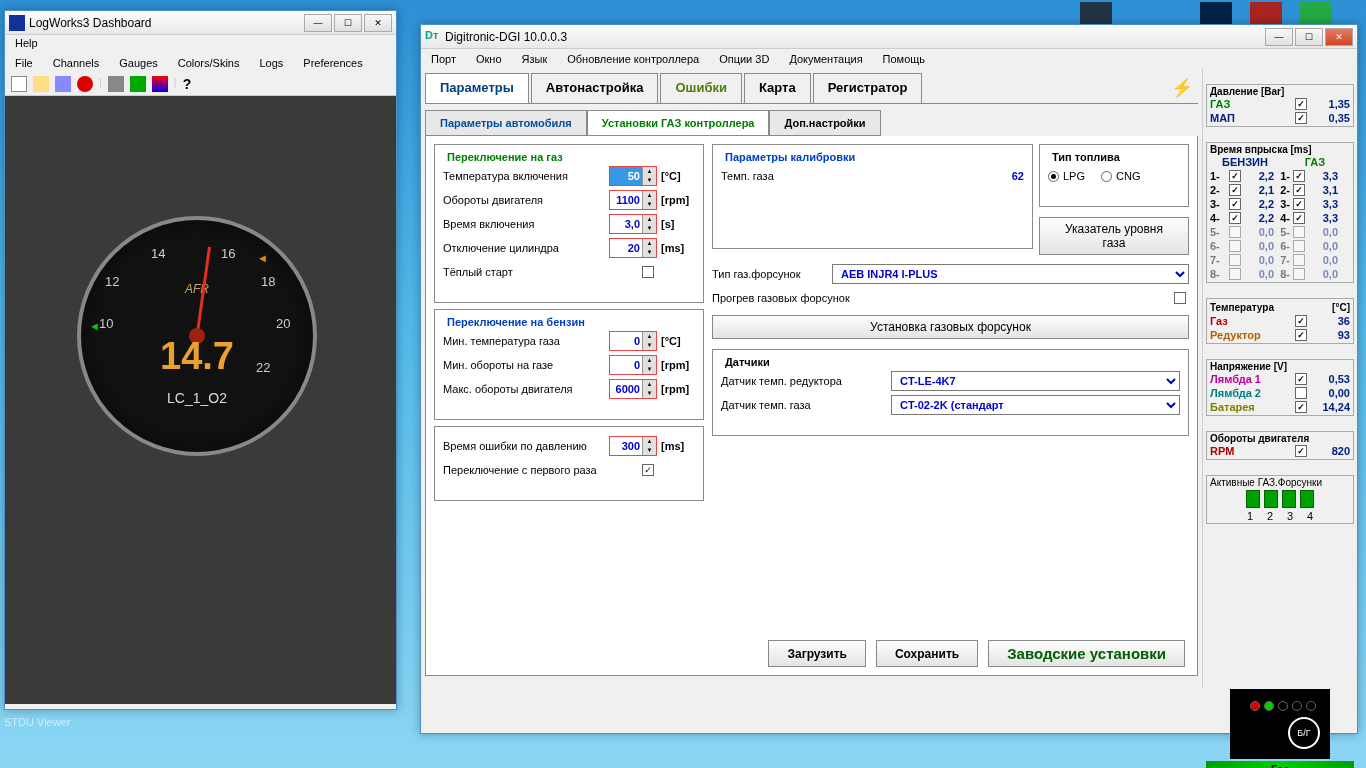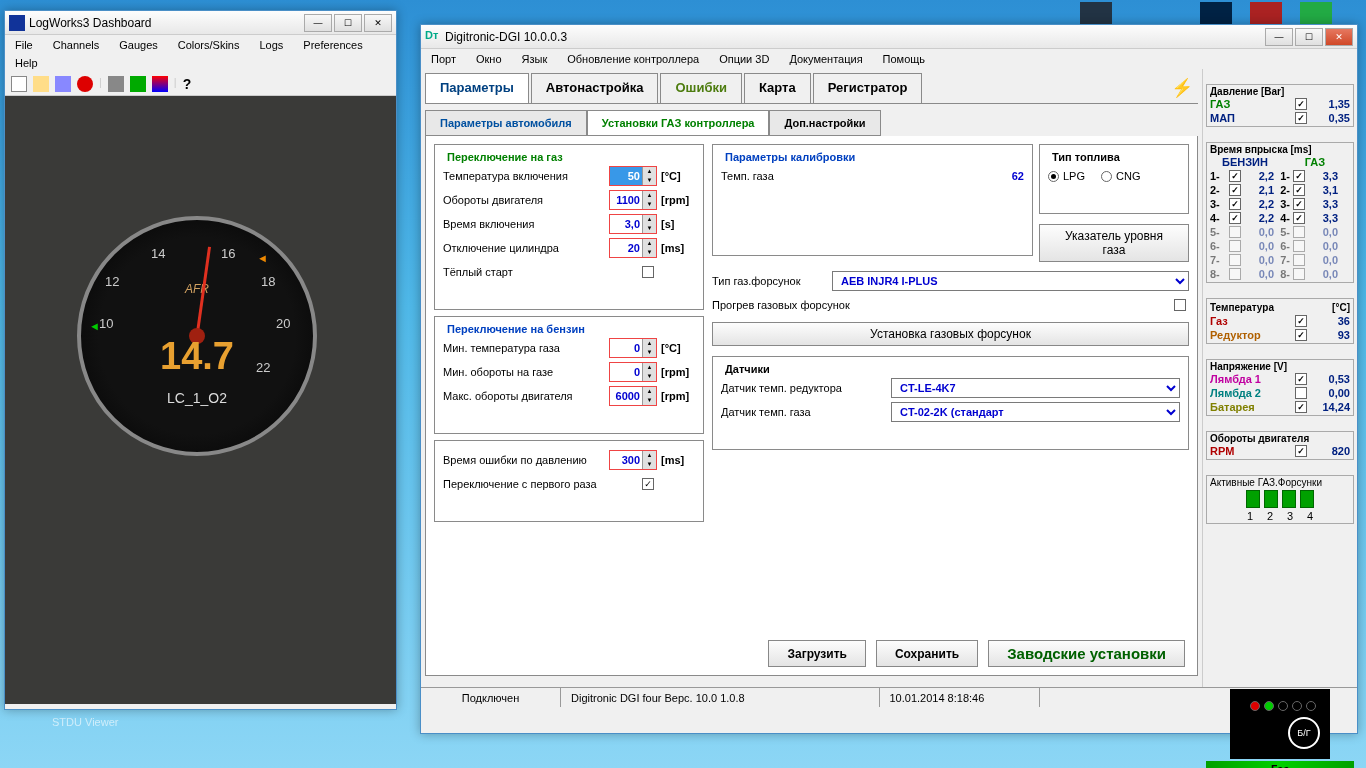--- a/index.html
+++ b/index.html
@@ -106,6 +106,9 @@
       <div class="win-btn">✕</div>
     </div>
   </div>
+  <div class="menubar" style="padding-top:0;">
+    <span>Help</span>
+  </div>
   <div class="menubar">
     <span>File</span>
     <span>Channels</span>
@@ -113,9 +116,6 @@
     <span>Colors/Skins</span>
     <span>Logs</span>
     <span>Preferences</span>
-  </div>
-  <div class="menubar" style="padding-top:0;">
-    <span>Help</span>
   </div>
   <div class="toolbar">
     <span class="tool-icon" style="background:#fff;border:1px solid #888;"></span>

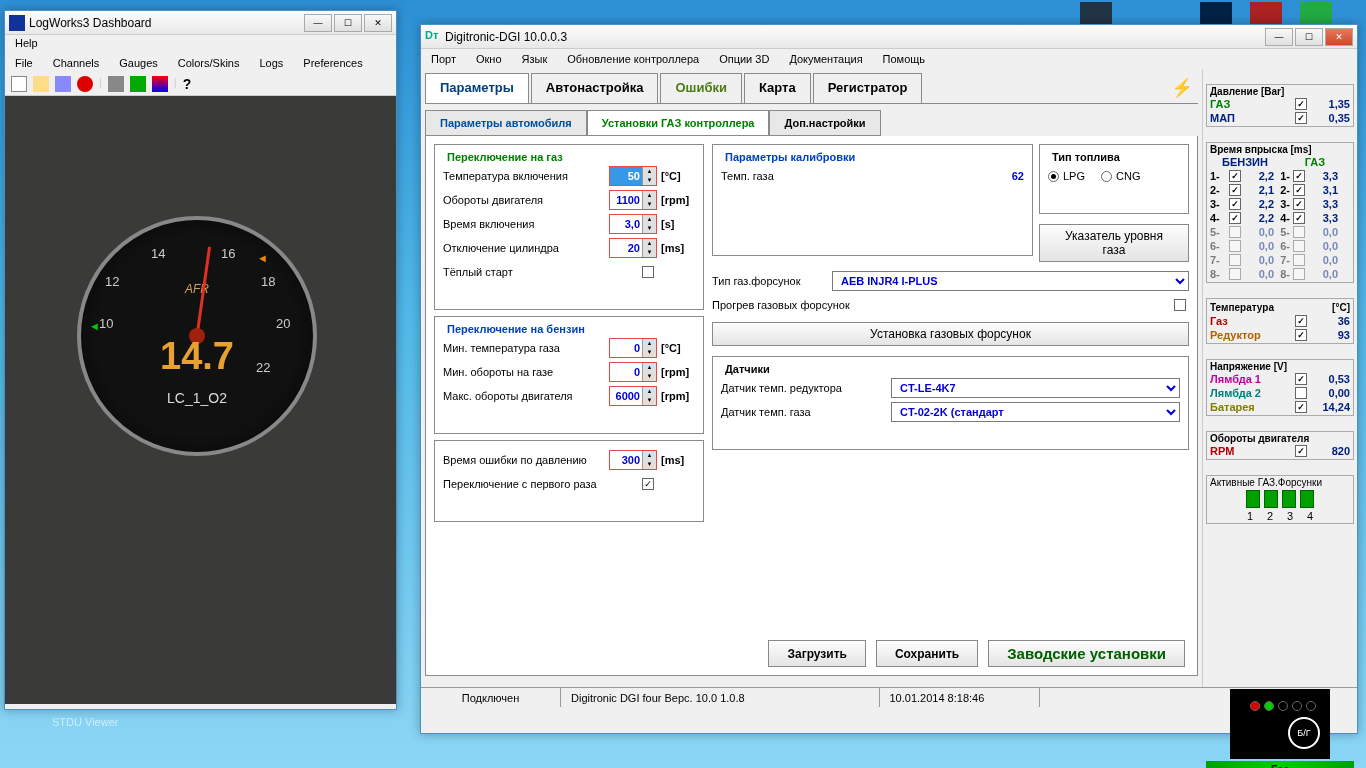--- a/index.html
+++ b/index.html
@@ -41,7 +41,7 @@
 .subtab.green { color: #008000; }
 .subtab.black { color: #000; }
 .form-area { border: 1px solid #8a8a8a; border-top: none; background: #fff; padding: 8px; height: 540px; position: relative; }
-.fieldset { border: 1px solid #8a8a8a; padding: 6px 8px 24px; margin-bottom: 6px; }
+.fieldset { border: 1px solid #8a8a8a; padding: 6px 8px 17px; margin-bottom: 6px; }
 .fieldset-legend { margin-top: -12px; background: #fff; padding: 0 4px; display: inline-block; font-weight: bold; }
 .legend-green { color: #008000; }
 .legend-blue { color: #0040c0; }

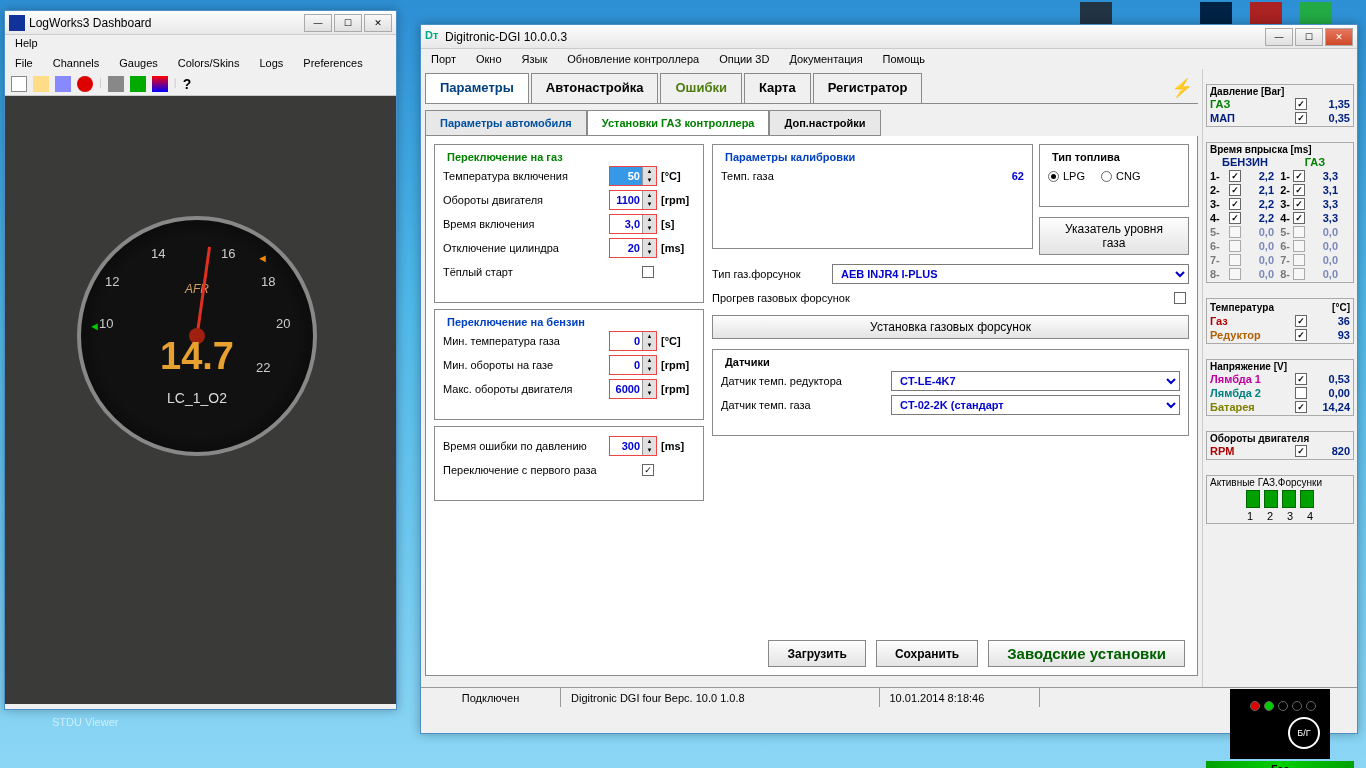--- a/index.html
+++ b/index.html
@@ -508,12 +508,6 @@
       <div class="gas-status">Газ</div>
     </div>
   </div>
-  <div class="statusbar">
-    <div class="status-cell" style="width:140px;justify-content:center;">Подключен</div>
-    <div class="status-cell" style="flex:1;">Digitronic DGI four   Верс. 10.0  1.0.8</div>
-    <div class="status-cell" style="width:160px;">10.01.2014 8:18:46</div>
-    <div class="status-cell" style="flex:1;border:none;"></div>
-  </div>
 </div>
 
 </body></html>

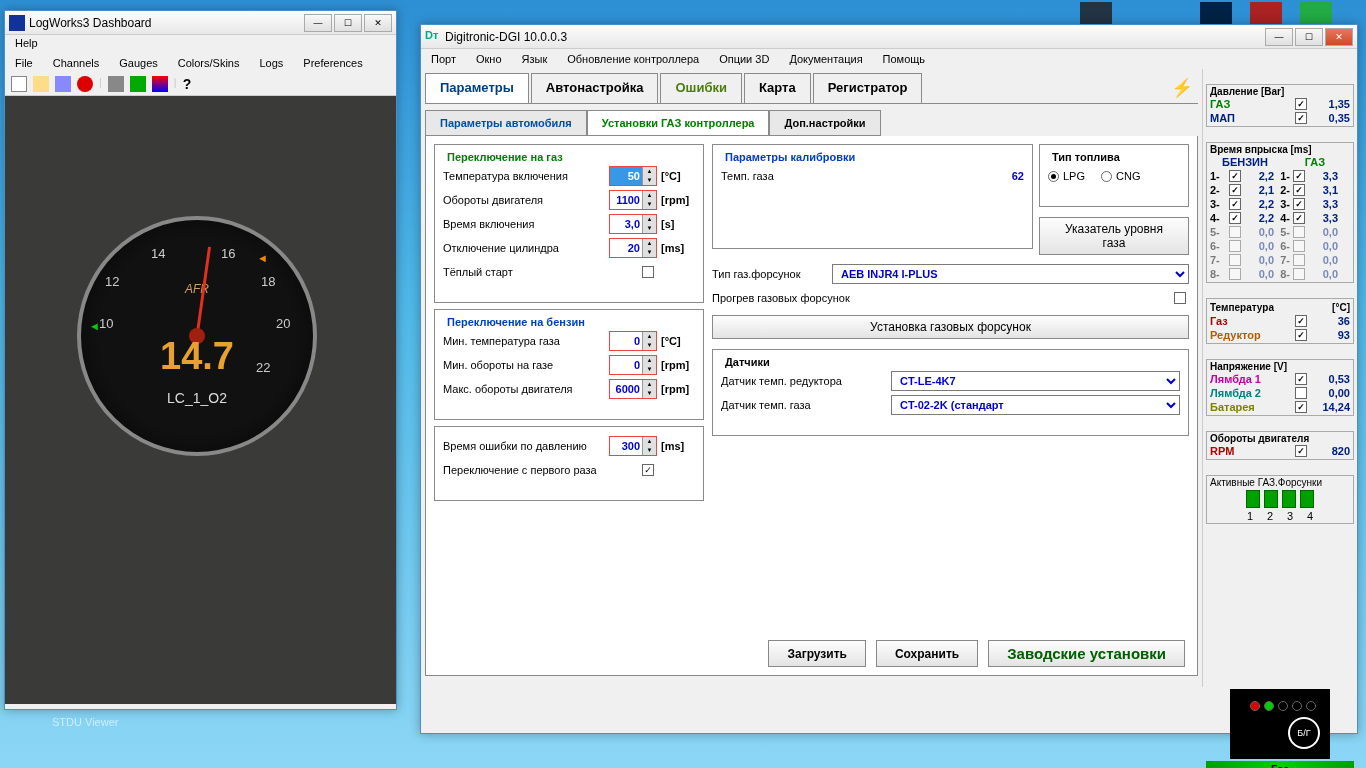--- a/index.html
+++ b/index.html
@@ -85,7 +85,7 @@
 .radio { width: 11px; height: 11px; border: 1px solid #666; border-radius: 50%; margin-right: 4px; display: inline-flex; align-items: center; justify-content: center; }
 .radio.on::after { content: ''; width: 5px; height: 5px; background: #000; border-radius: 50%; }
 .taskbar-icon { position: absolute; top: 2px; width: 32px; height: 32px; }
-.stdu { position: absolute; left: 4px; top: 716px; color: rgba(255,255,255,0.6); font-size: 11px; margin-left: 48px; }
+.stdu { position: absolute; left: 4px; top: 716px; color: rgba(255,255,255,0.6); font-size: 11px; }
 </style>
 </head>
 <body>

